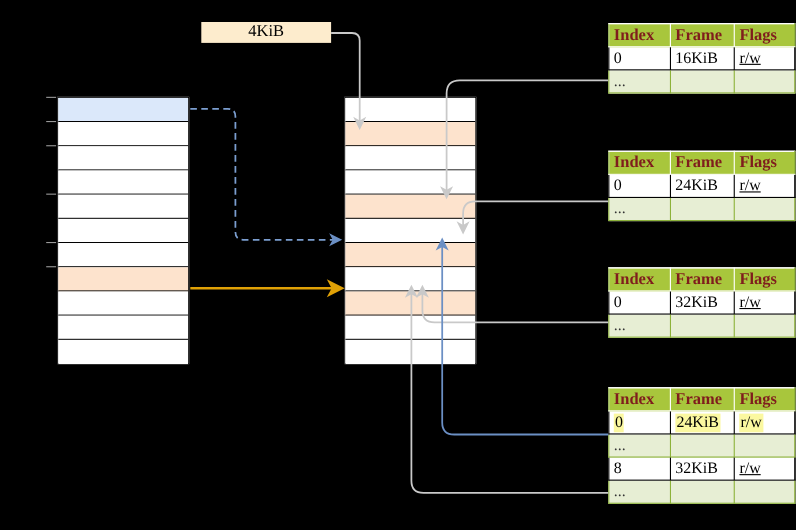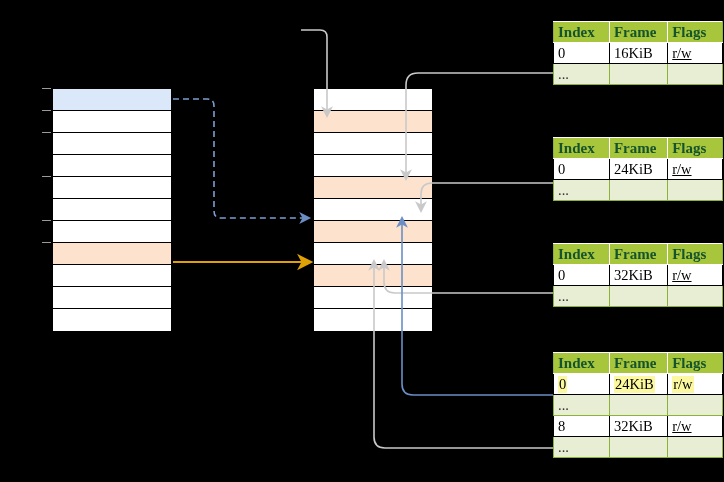--- a/index.html
+++ b/index.html
@@ -49,6 +49,9 @@
 
 <div class="stage">
 
+  <div class="kib-box" style="left:183px;top:20px;width:118px;height:19px;">
+    <span>4KiB</span>
+  </div>
 
   <div class="memcol" id="vcol" style="left:52px;top:88px;width:120px;height:243px;">
       <div class="memrow blue"></div>

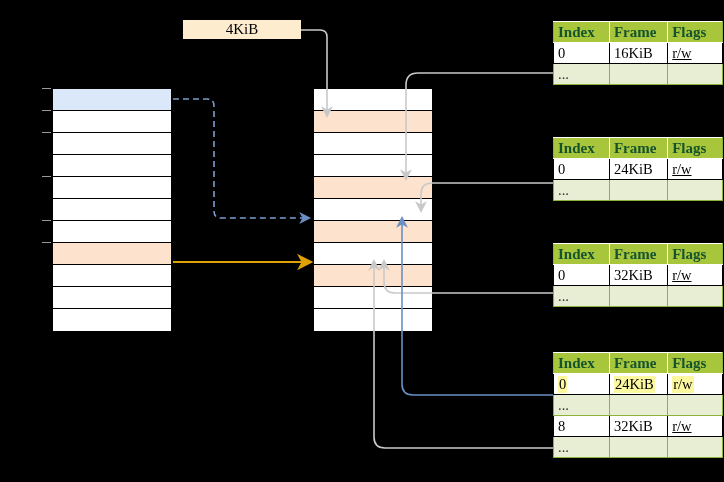--- a/index.html
+++ b/index.html
@@ -27,7 +27,7 @@
           border:1px solid #8db23a;font-size:14.5px;}
   .ptable td,.ptable th{border:1px solid #000;padding:1px 4px;height:21px;
           box-sizing:border-box;text-align:left;vertical-align:middle;}
-  .ptable th{background:#a8c63c;color:#14532d;font-weight:bold;border-color:#fff;
+  .ptable th{background:#a8c63c;color:#7f1d1d;font-weight:bold;border-color:#fff;
           font-size:15px;}
   .ptable th.first{border-left-color:#8db23a;}
   .ptable th.last{border-right-color:#8db23a;}

